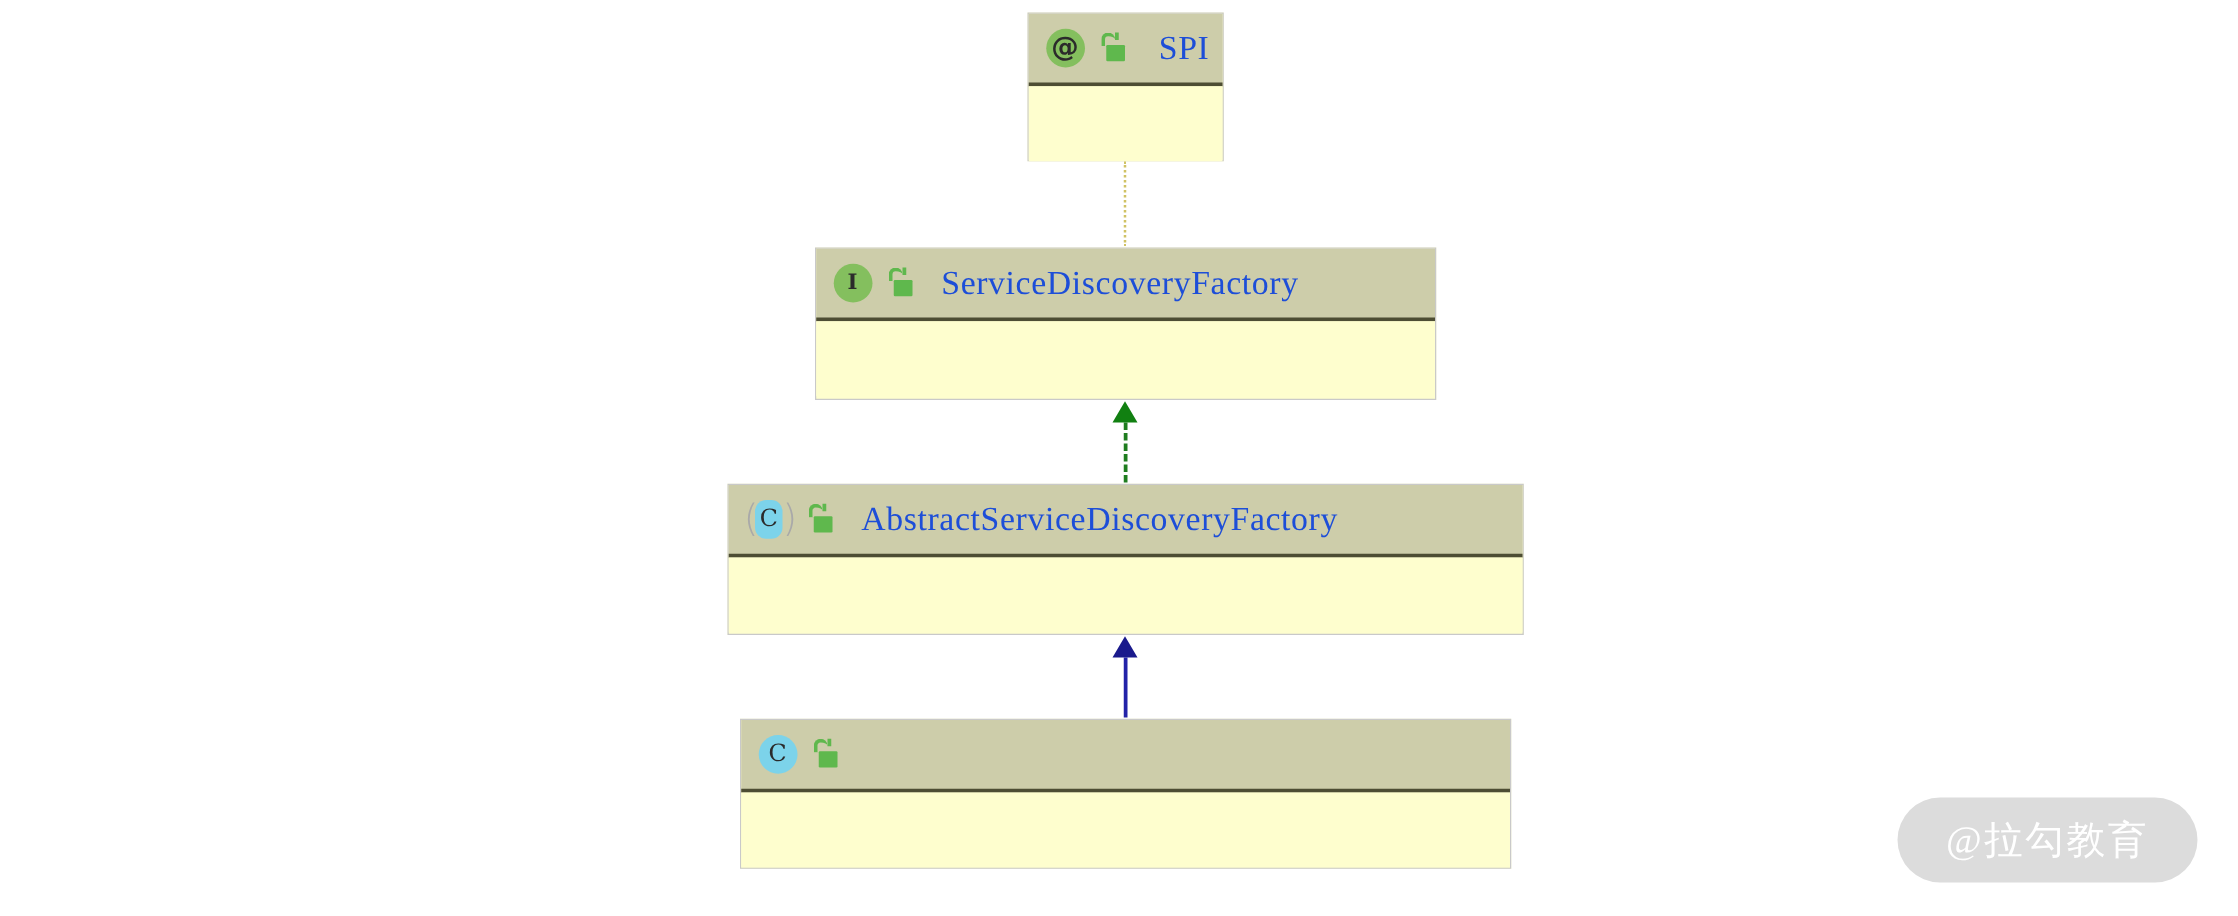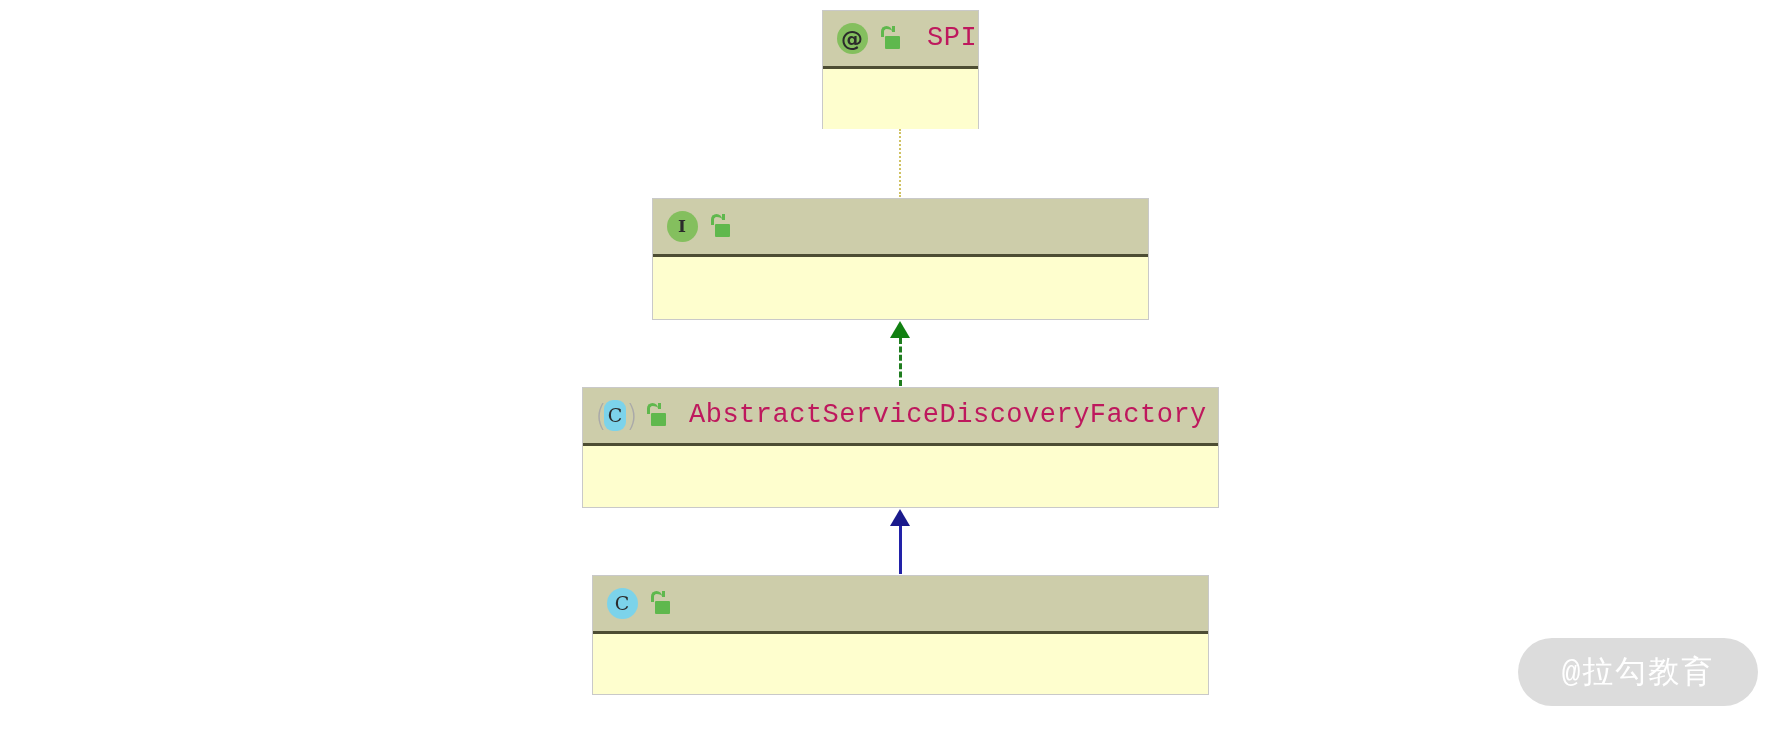--- a/index.html
+++ b/index.html
@@ -46,9 +46,9 @@
     height: 60px;
   }
   .uml-title {
-    font-family: Liberation Mono, monospace;
+    font-family: Liberation Serif, serif;
     font-size: 27px;
-    color: #be185d;
+    color: #1d4ed8;
     letter-spacing: 0.5px;
     line-height: 1;
     margin-left: 22px;

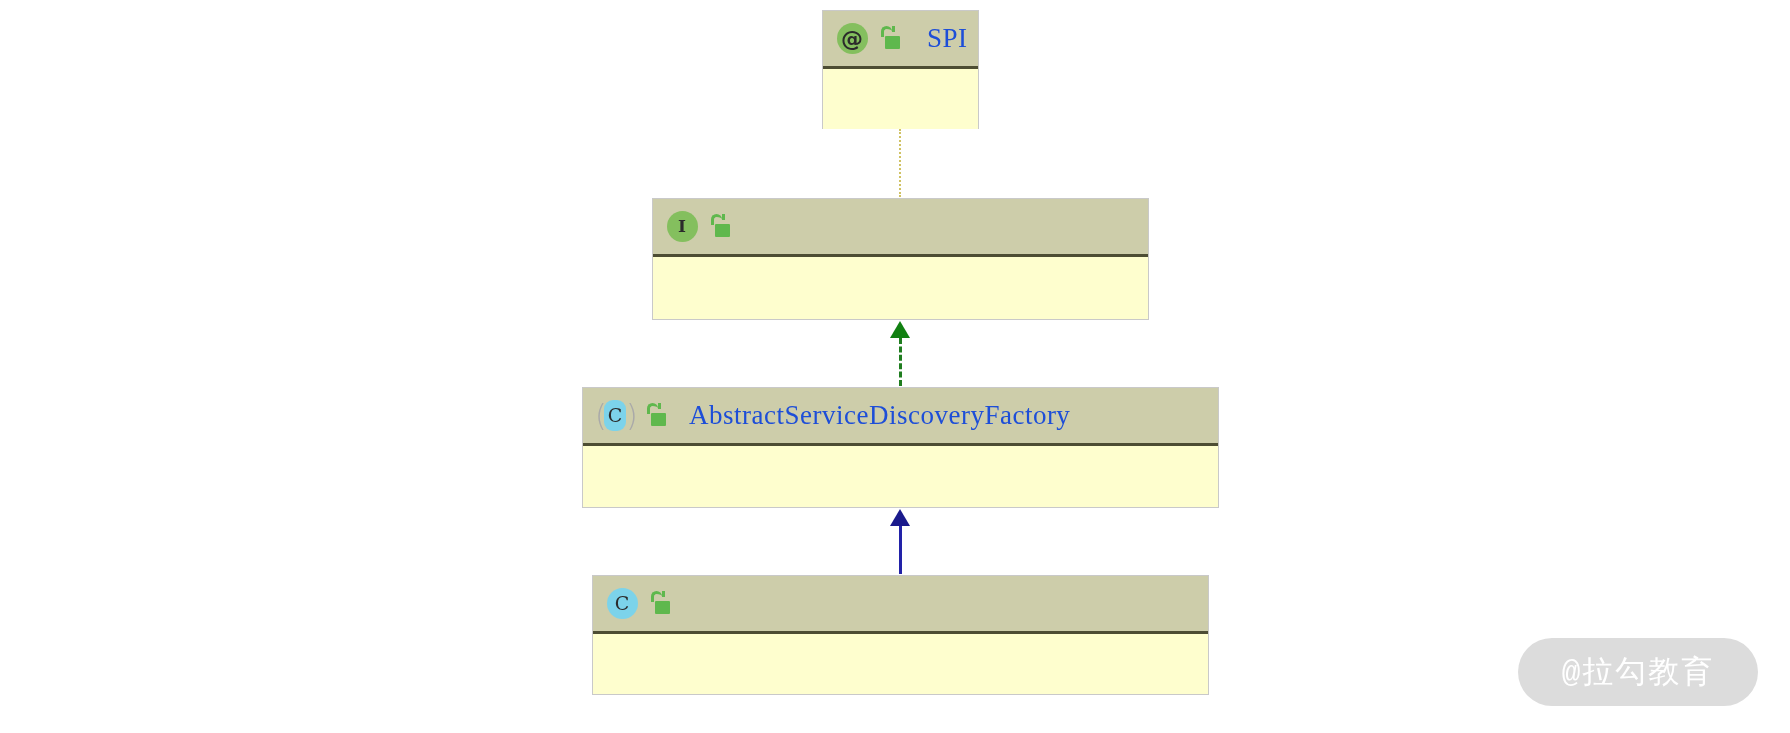--- a/index.html
+++ b/index.html
@@ -248,6 +248,7 @@
         <span class="shackle"></span>
         <span class="bodybox"></span>
       </span>
+      <span class="uml-title">ServiceDiscoveryFactory</span>
     </div>
     <div class="uml-body"></div>
   </div>

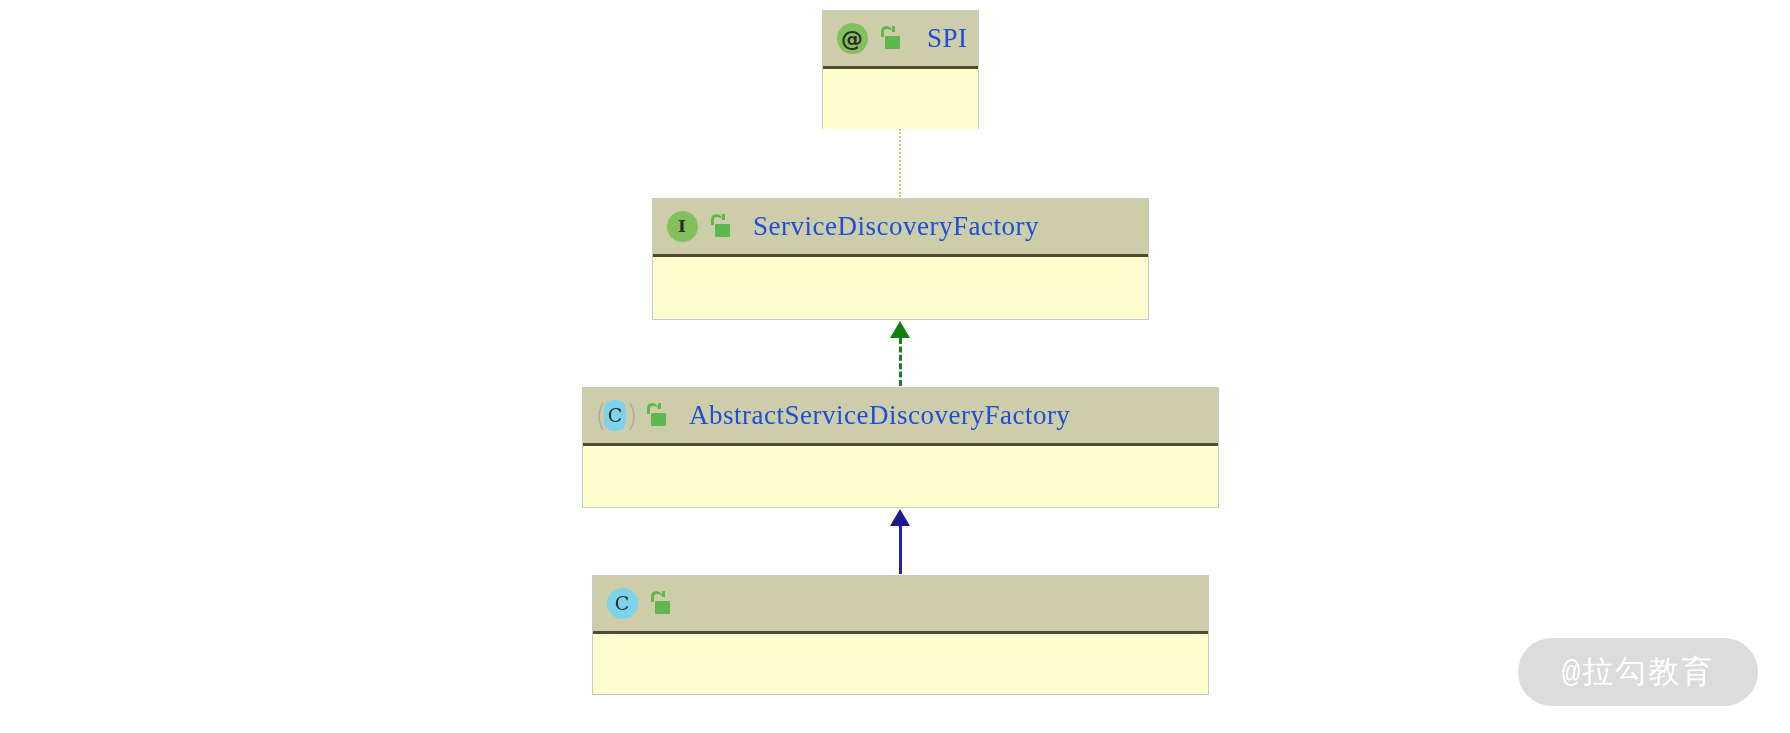--- a/index.html
+++ b/index.html
@@ -206,7 +206,7 @@
     background: #dcdcdc;
     border-radius: 34px;
     color: #ffffff;
-    font-family: Liberation Mono, monospace;
+    font-family: Liberation Serif, serif;
     font-size: 31px;
     letter-spacing: 2px;
     user-select: none;

